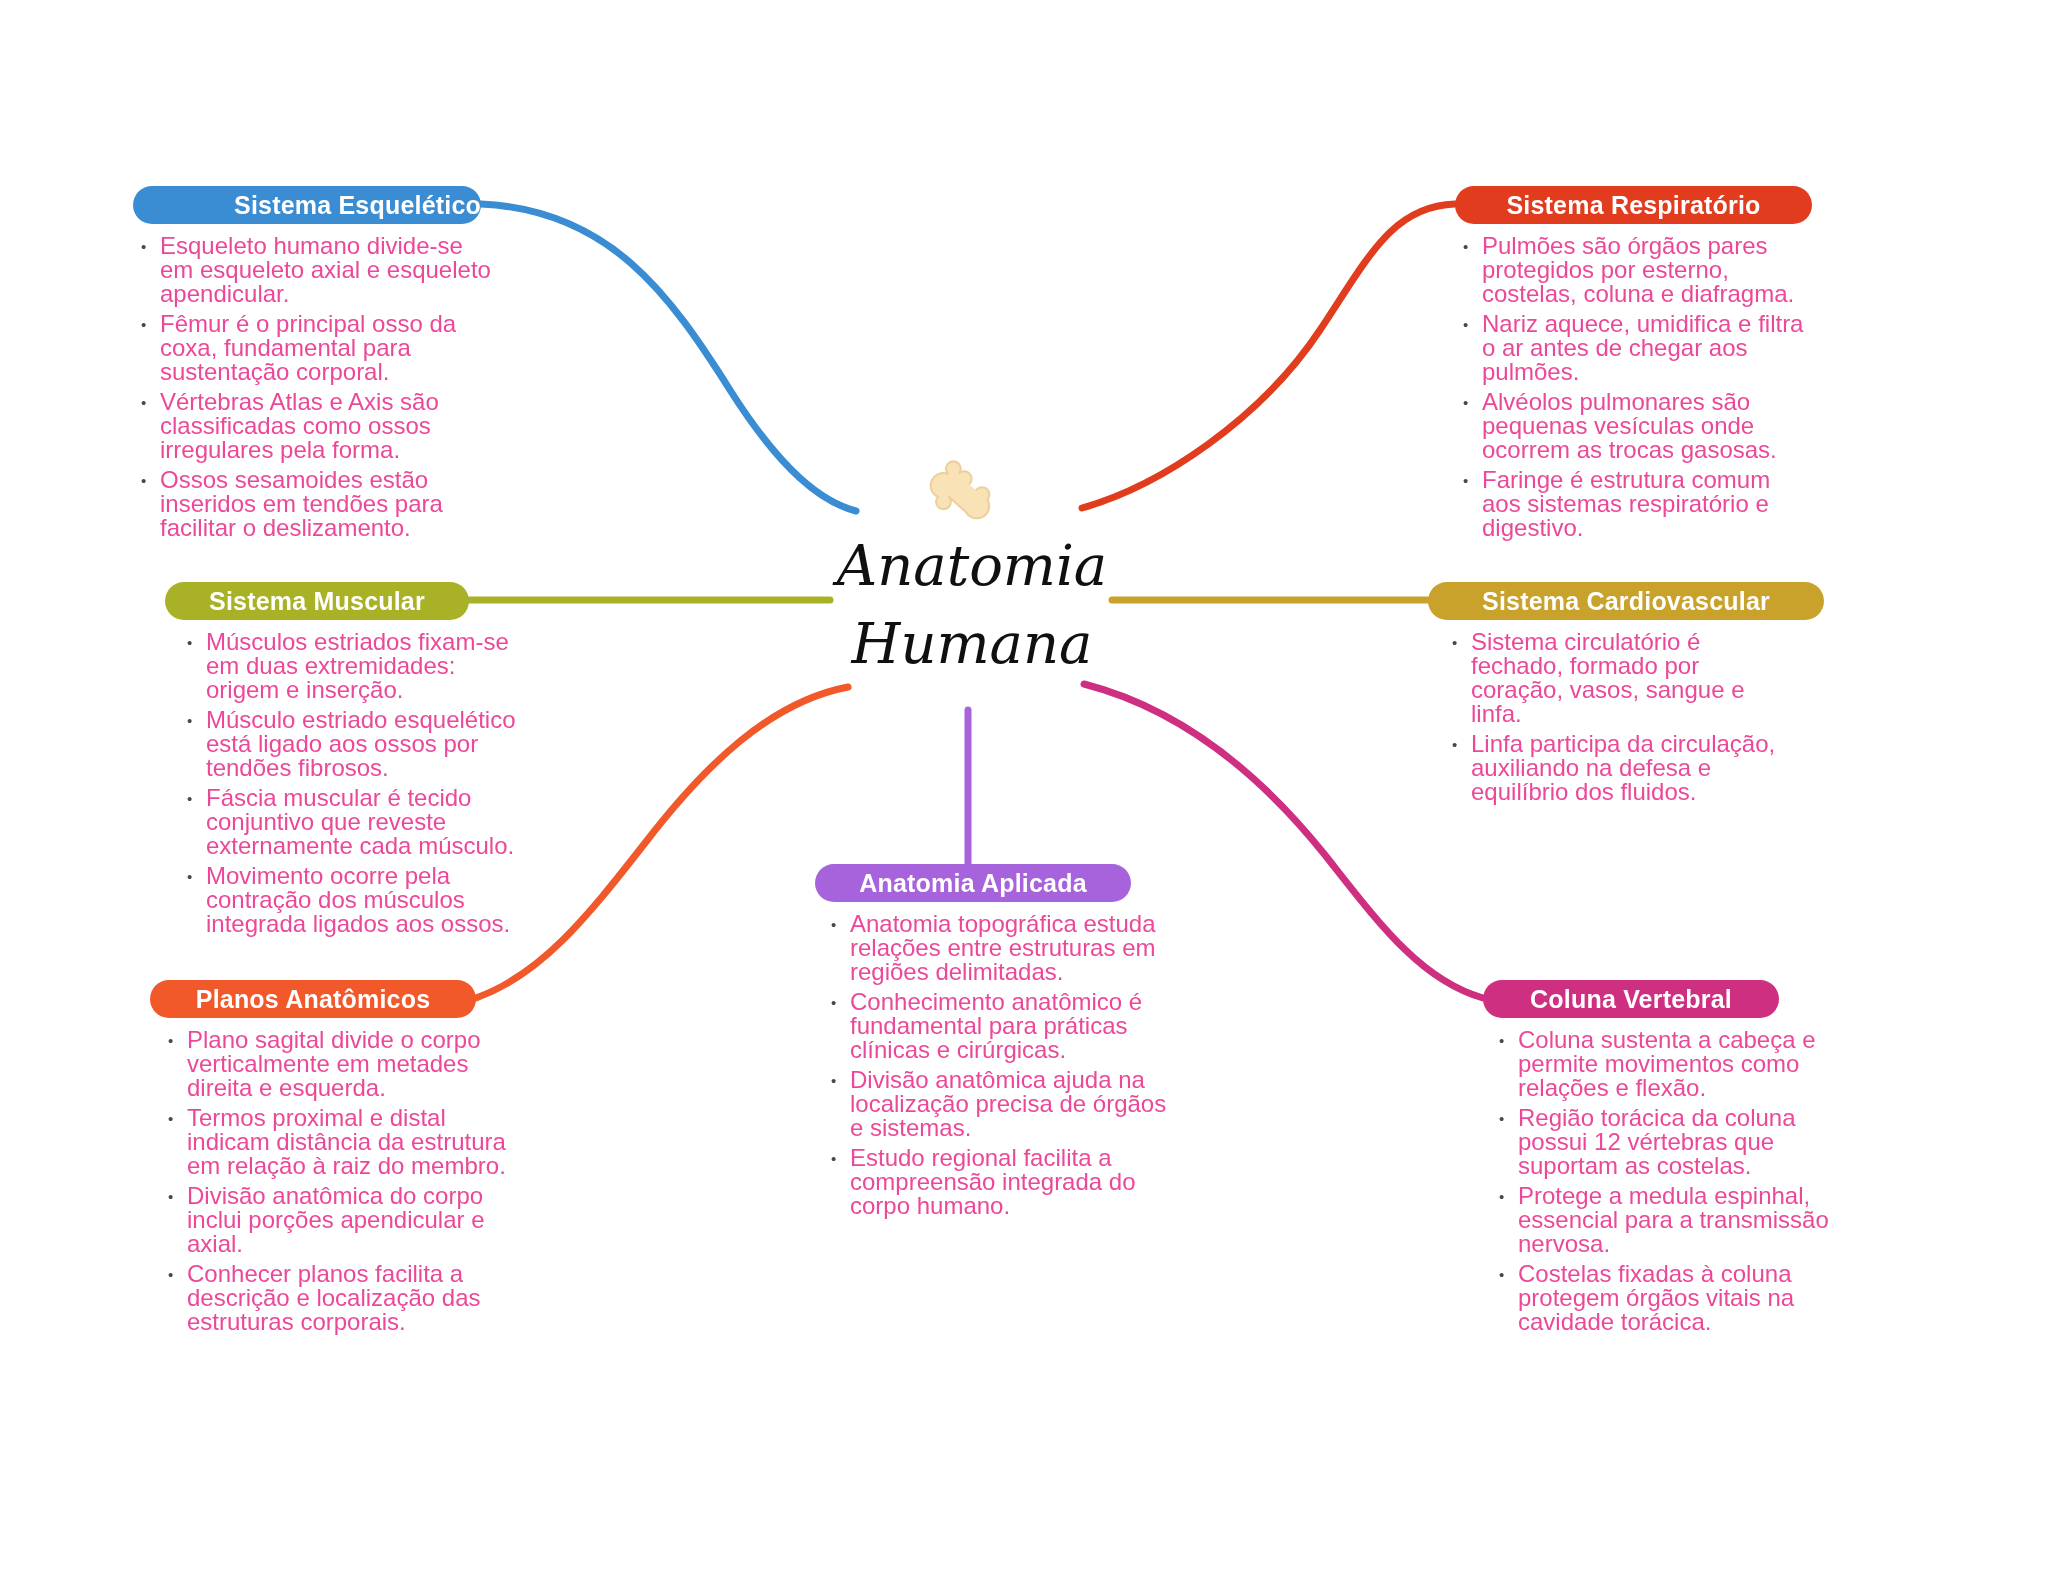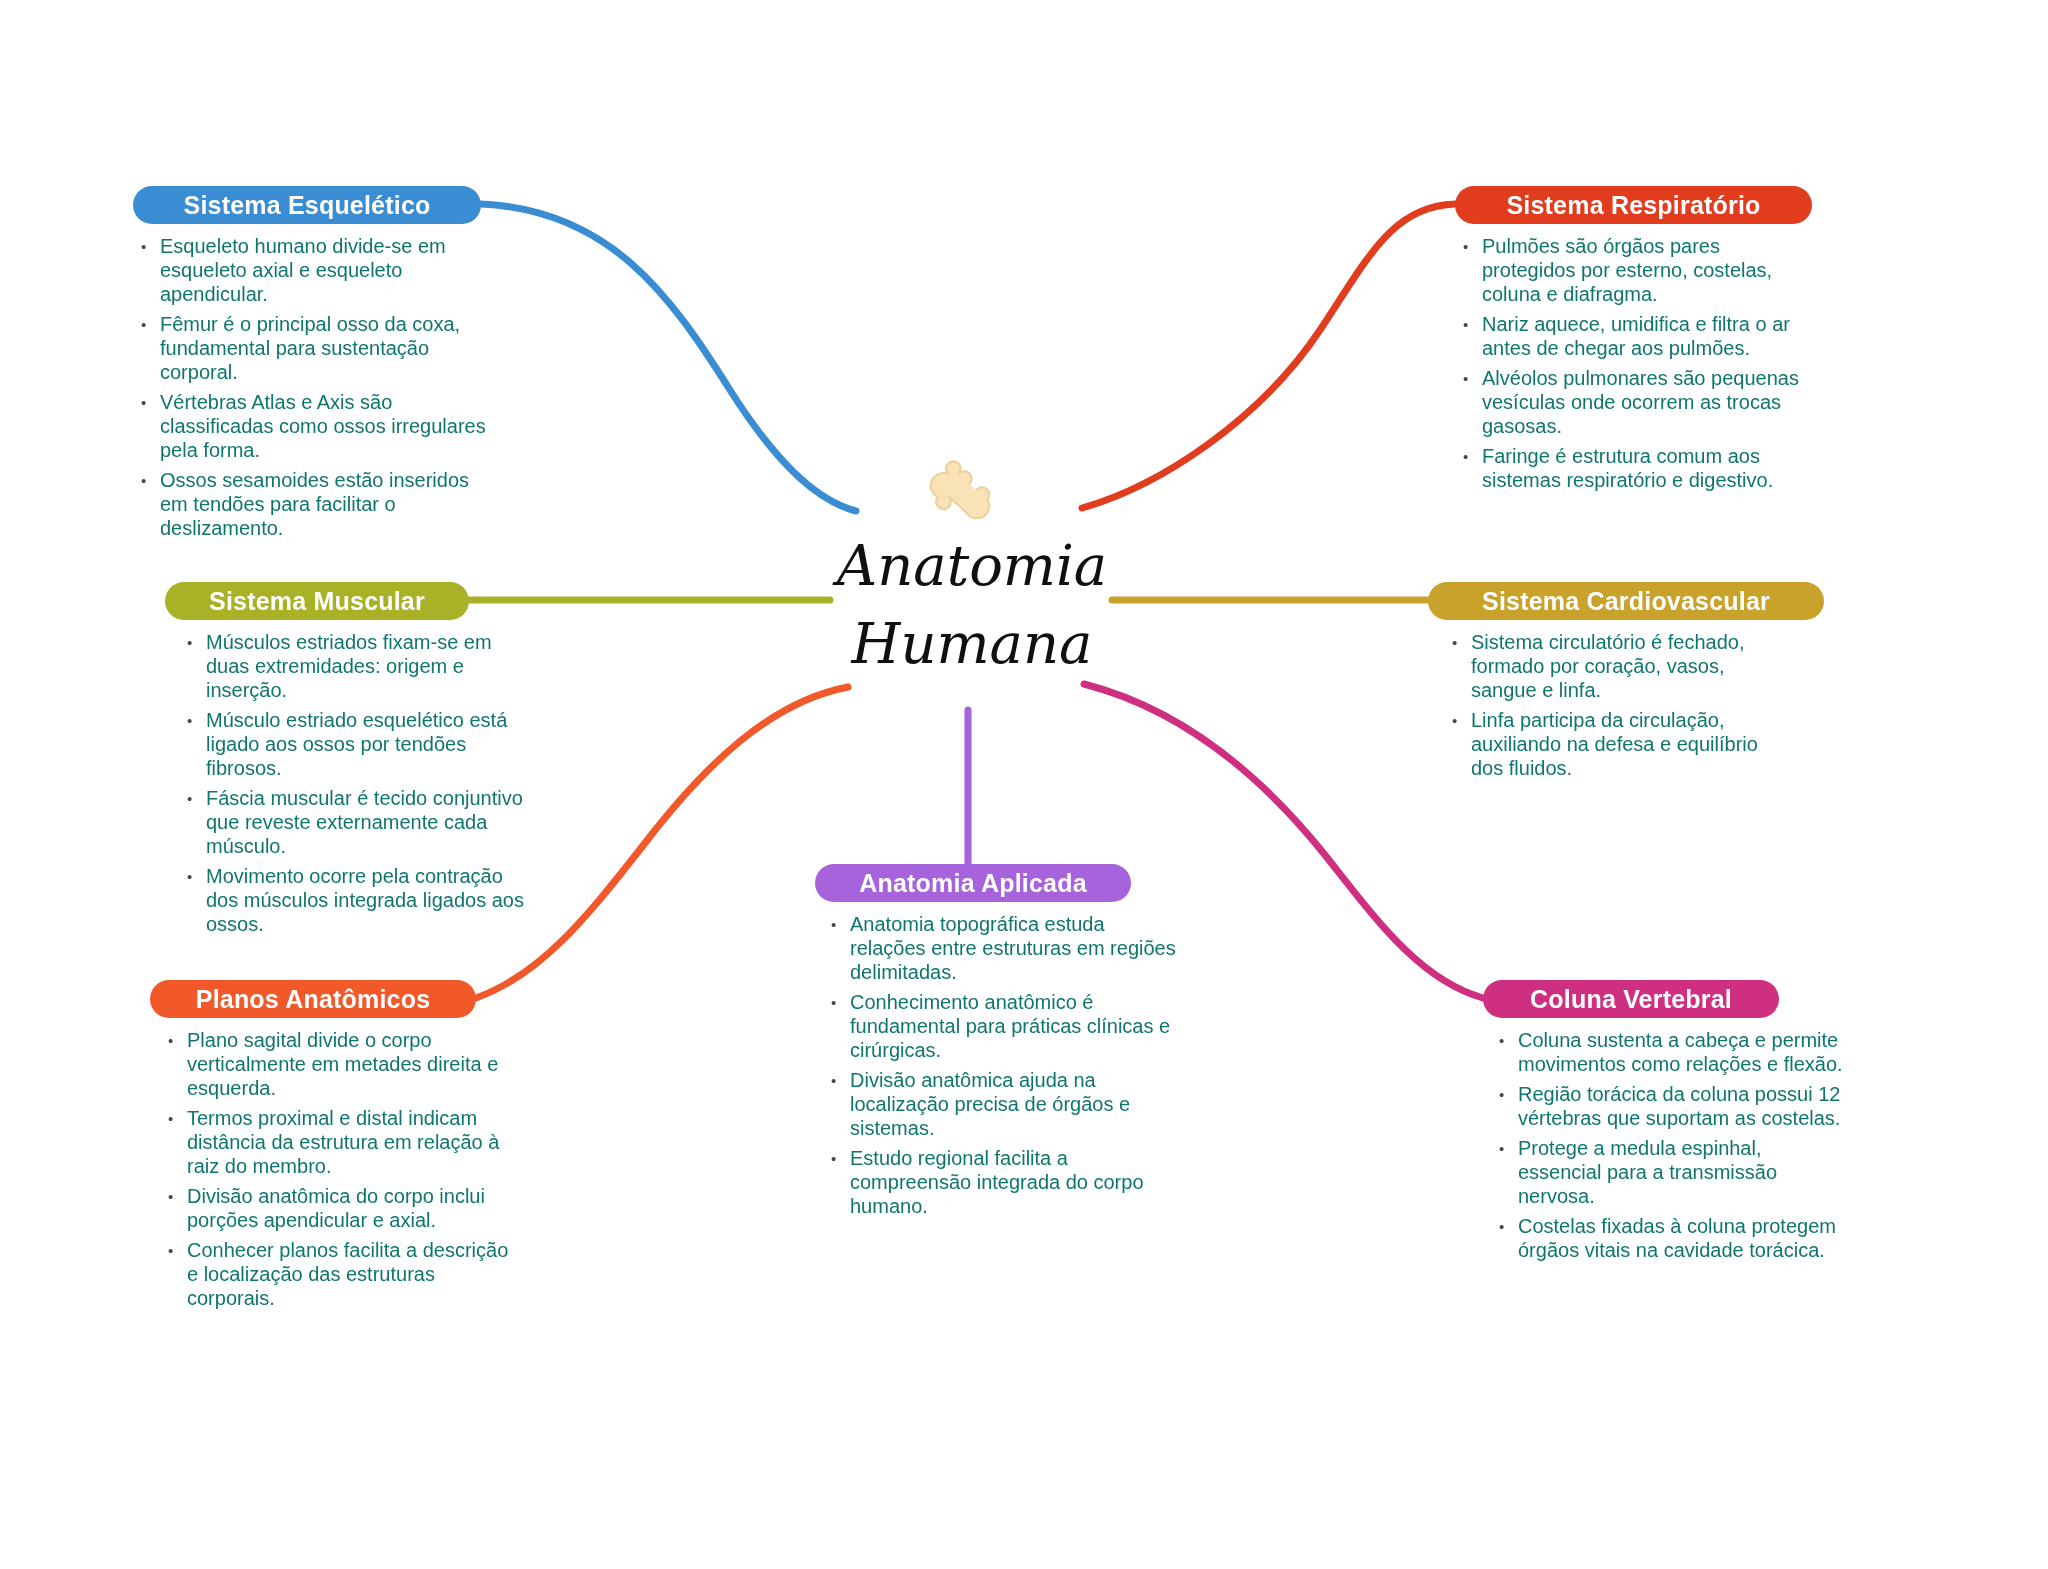--- a/index.html
+++ b/index.html
@@ -38,7 +38,7 @@
 
   
   .b0{left:133px;top:186px;width:360px;}
-  .b0 .pill{width:348px;}
+  .b0 .pill{width:348px;justify-content:flex-end;}
   .b1{left:1455px;top:186px;width:360px;}
   .b1 .pill{width:357px;}
   .b2{left:165px;top:582px;width:360px;}

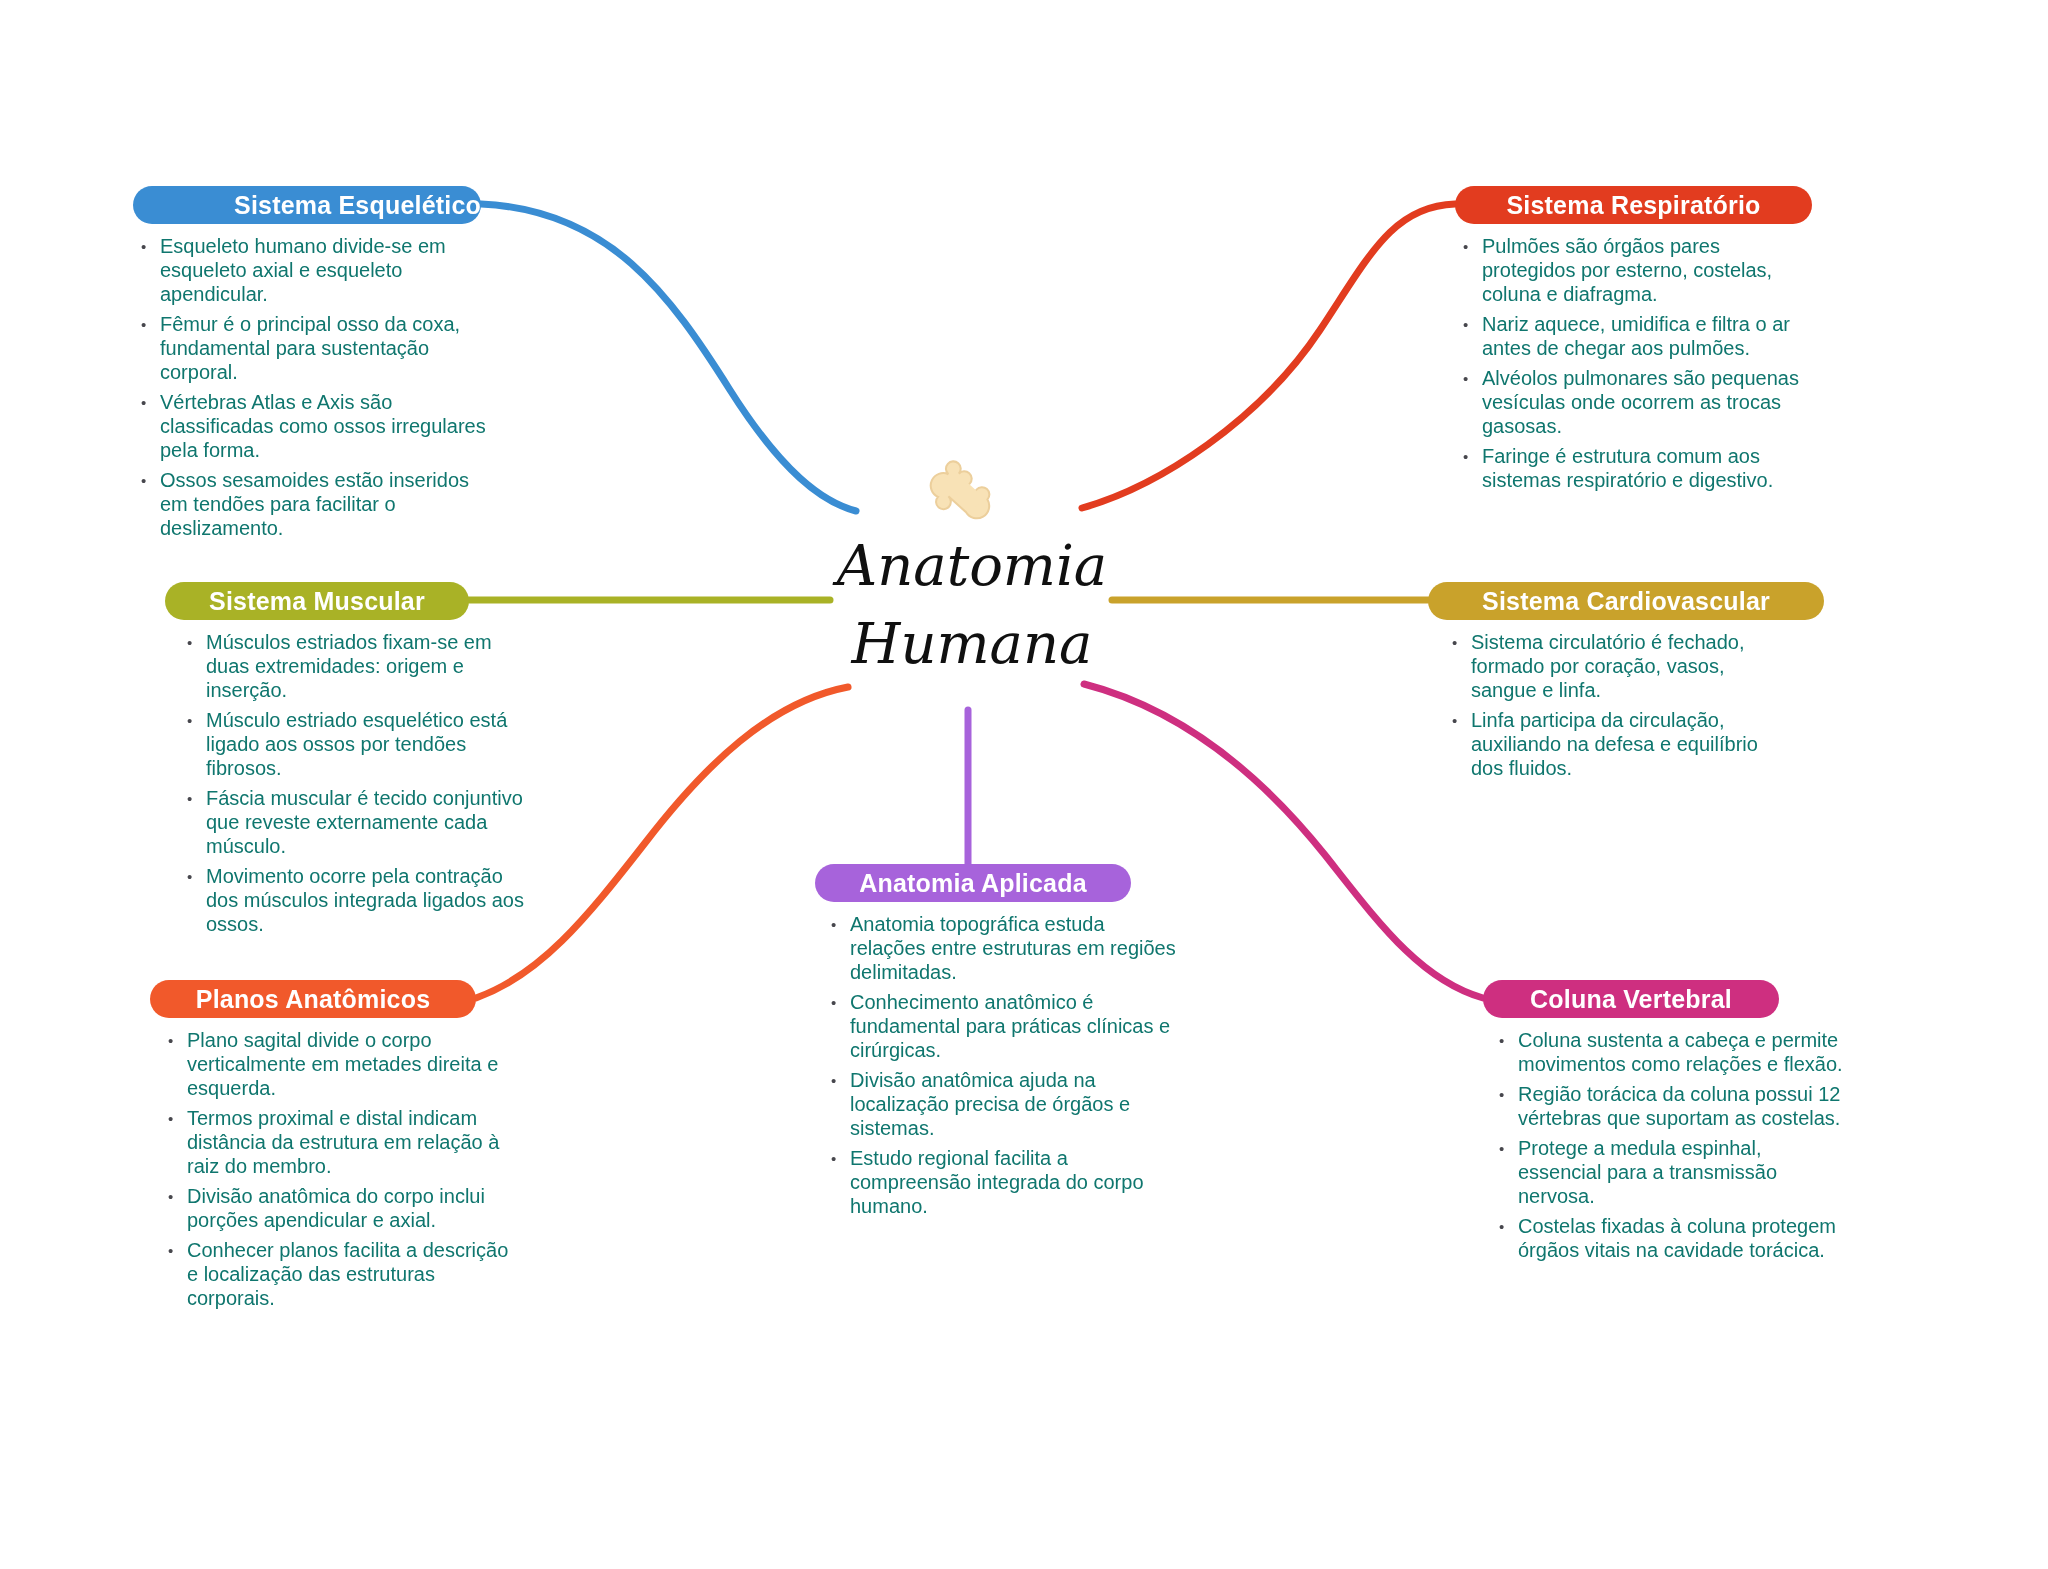--- a/index.html
+++ b/index.html
@@ -23,7 +23,7 @@
   }
   ul.notes{
     list-style:none;margin:10px 0 0 0;padding:0;
-    font-size:20px;line-height:24px;color:#0f766e;
+    font-size:24px;line-height:24px;color:#ec4899;
   }
   ul.notes li{
     position:relative;

